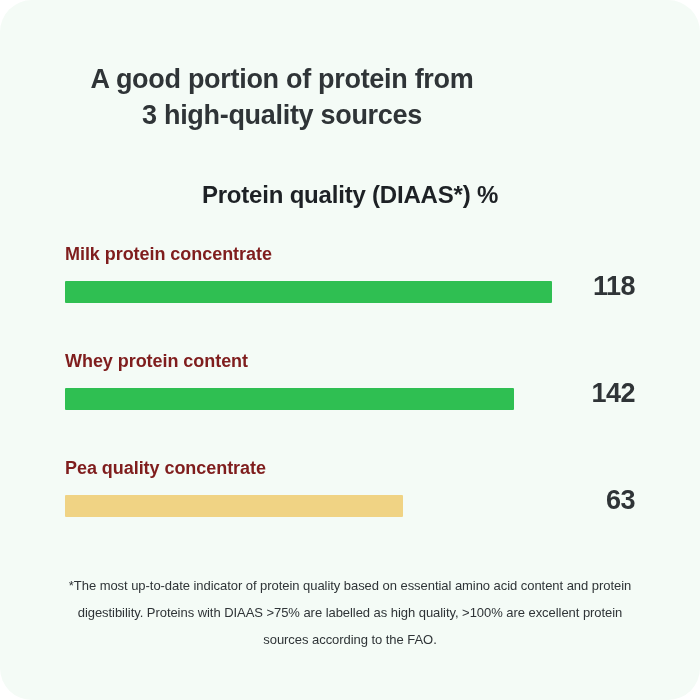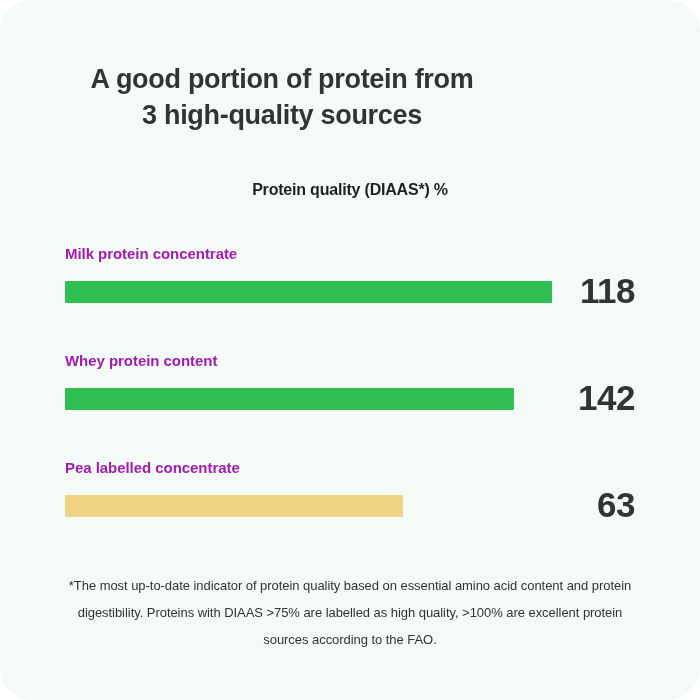--- a/index.html
+++ b/index.html
@@ -41,7 +41,7 @@
     top: 181px;
     width: 700px;
     text-align: center;
-    font-size: 16px;
+    font-size: 24px;
     font-weight: 700;
     letter-spacing: -0.2px;
     color: #1d2125;

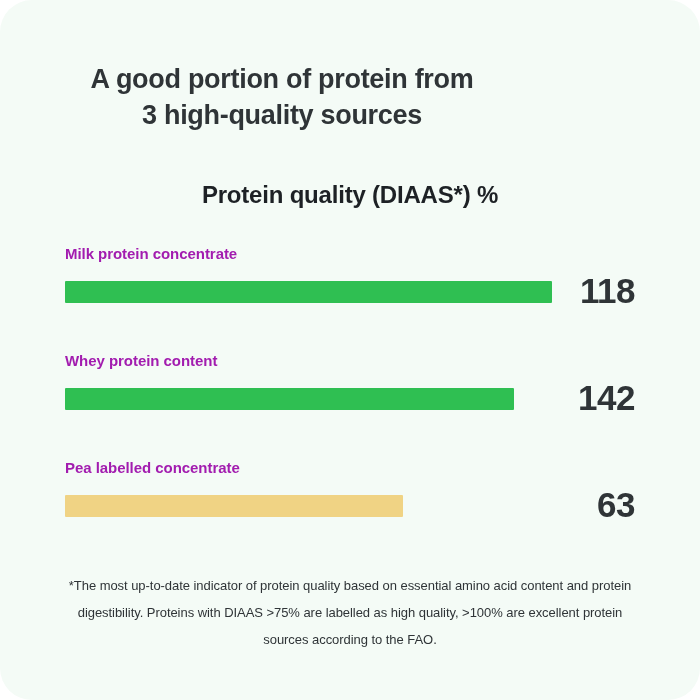--- a/index.html
+++ b/index.html
@@ -60,9 +60,9 @@
   }
 
   .bar-label {
-    font-size: 15px;
+    font-size: 18px;
     font-weight: 700;
-    color: #a21caf;
+    color: #7f1d1d;
     letter-spacing: -0.05px;
     line-height: 16px;
   }

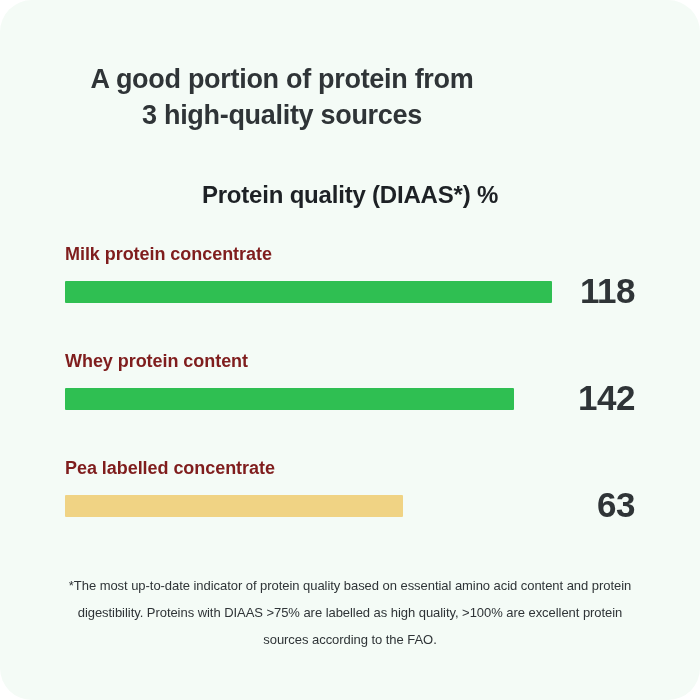--- a/index.html
+++ b/index.html
@@ -89,7 +89,7 @@
     top: 25px;
     width: 82px;
     text-align: right;
-    font-size: 35px;
+    font-size: 27px;
     font-weight: 700;
     letter-spacing: -0.5px;
     color: #2f3437;

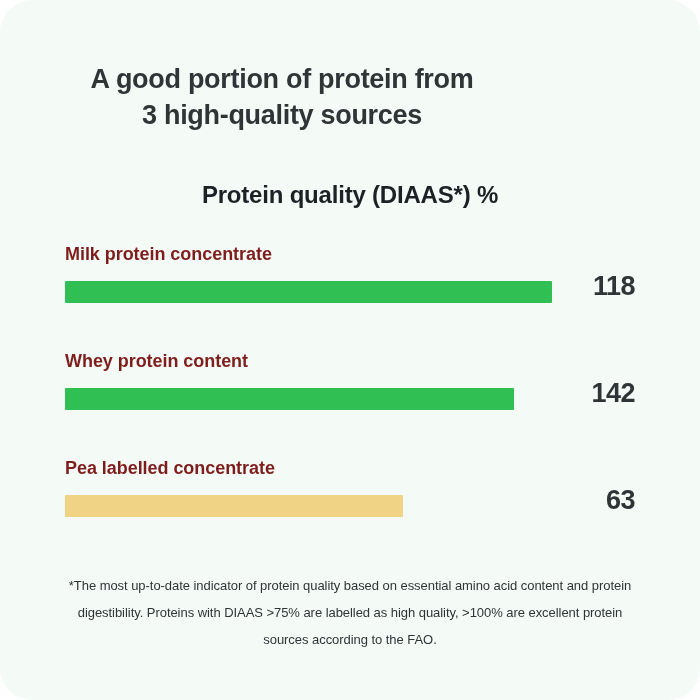--- a/index.html
+++ b/index.html
@@ -137,7 +137,7 @@
     </div>
 
     <div class="bar-row">
-      <div class="bar-label">Pea labelled concentrate</div>
+      <div class="bar-label">Pea quality concentrate</div>
       <div class="bar-track">
         <div class="bar-fill" id="fill-2" style="width: 338.101px; background: rgb(240, 211, 132);"></div>
       </div>

